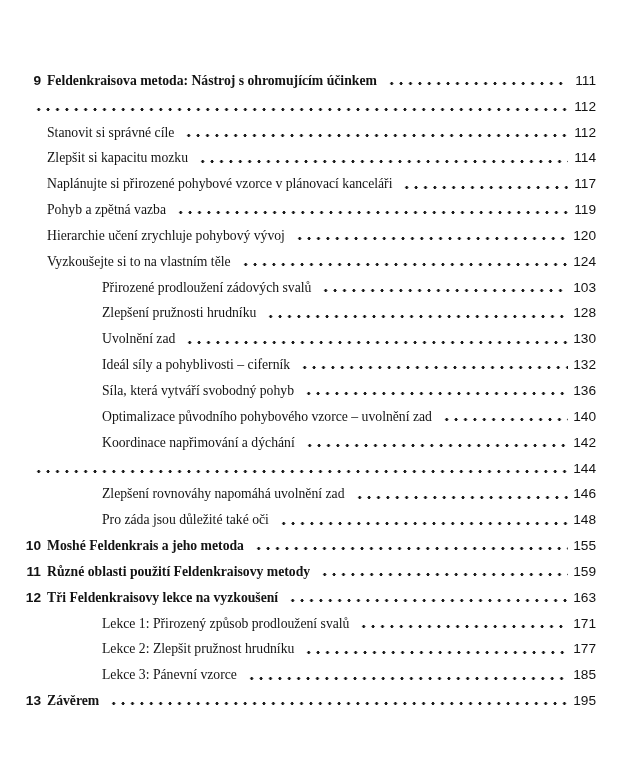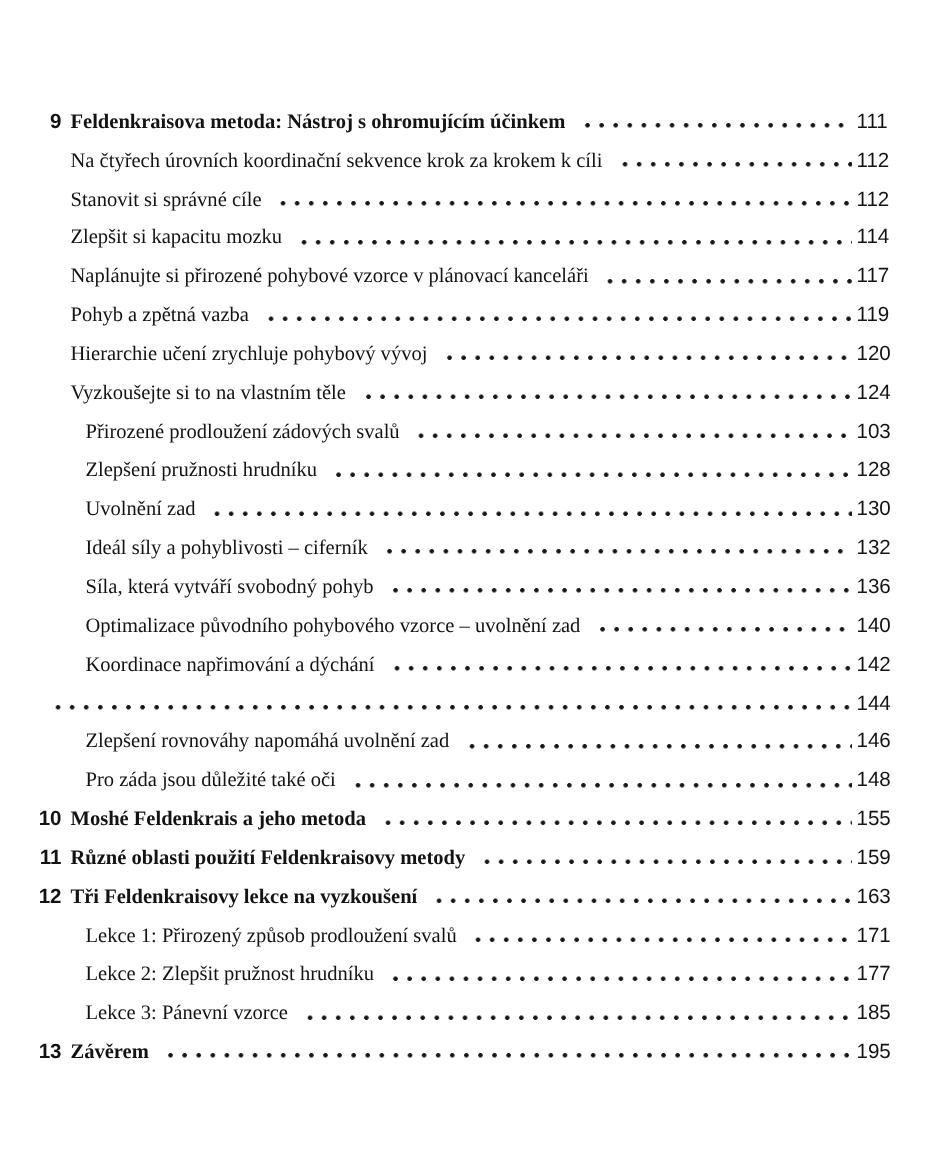--- a/index.html
+++ b/index.html
@@ -60,6 +60,7 @@
   .page-num {
     flex: none;
     min-width: 25px;
+    text-align: right;
     font-weight: 400;
   }
 </style>

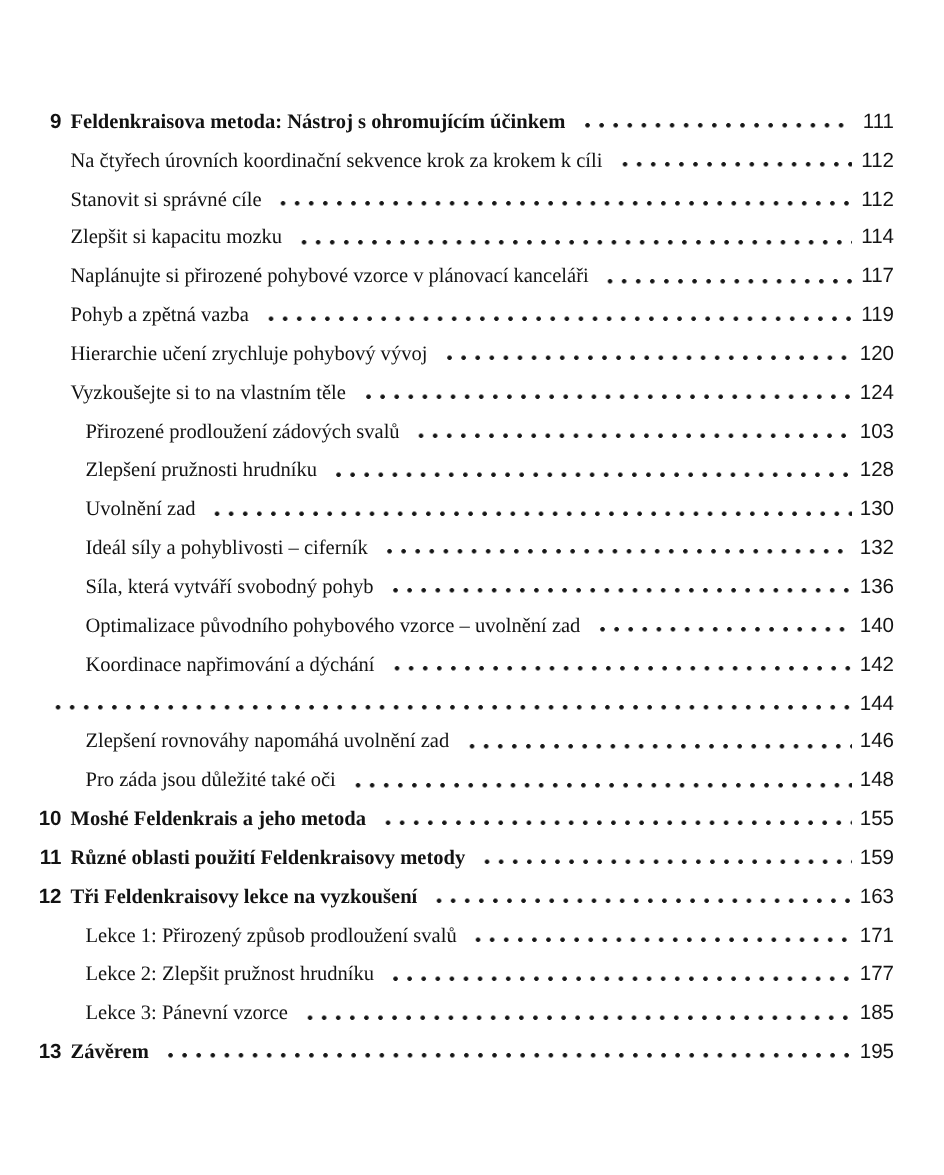--- a/index.html
+++ b/index.html
@@ -76,7 +76,6 @@
         <span class="page-num">111</span>
       </div>
       <div class="row level-1">
-        <span class="label">Na čtyřech úrovních koordinační sekvence krok za krokem k cíli</span>
         <span class="leader"></span>
         <span class="page-num">112</span>
       </div>

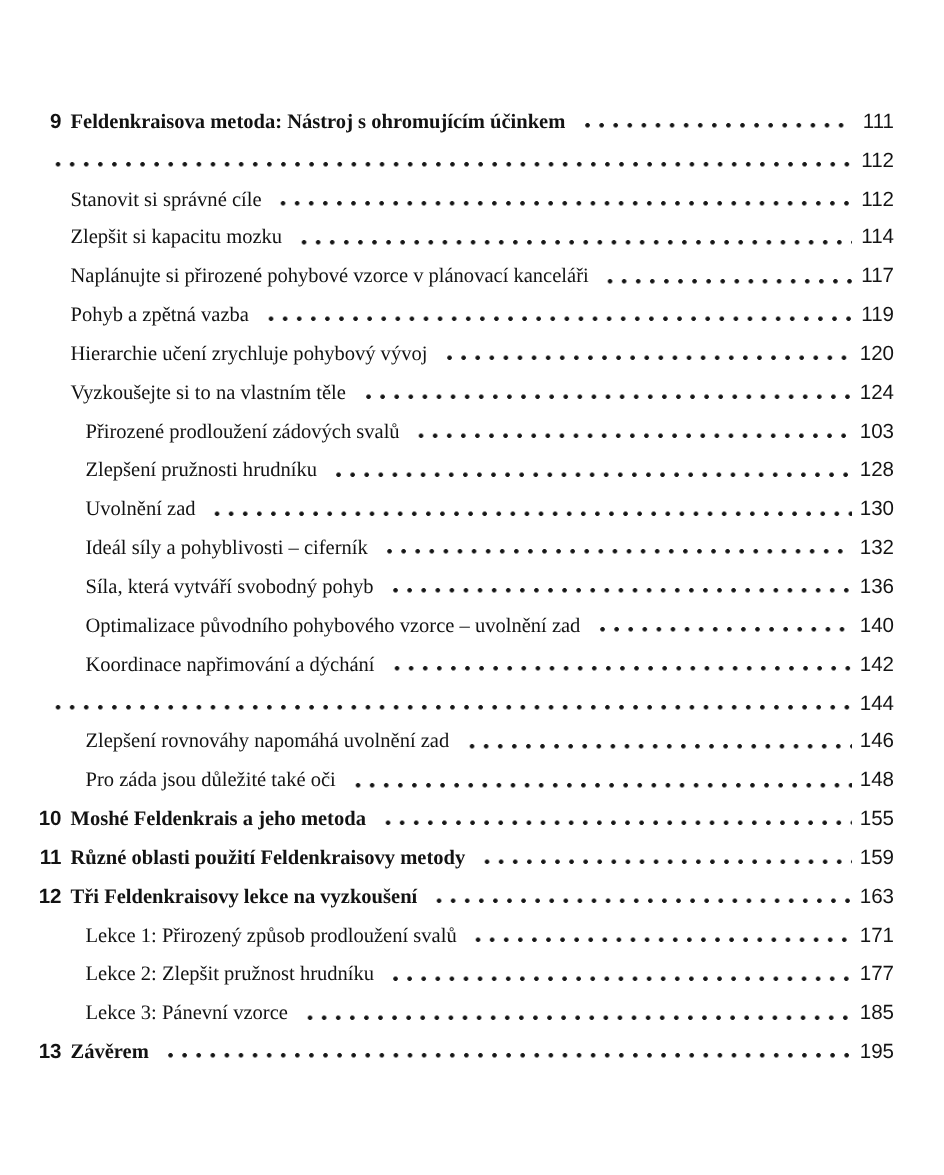--- a/index.html
+++ b/index.html
@@ -46,7 +46,7 @@
     font-family: Liberation Serif, serif;
   }
   .row.level-1 .label { margin-left: 23px; }
-  .row.level-2 .label { margin-left: 33px; }
+  .row.level-2 .label { margin-left: 78px; }
   .leader {
     flex: 1 1 auto;
     min-width: 14px;

